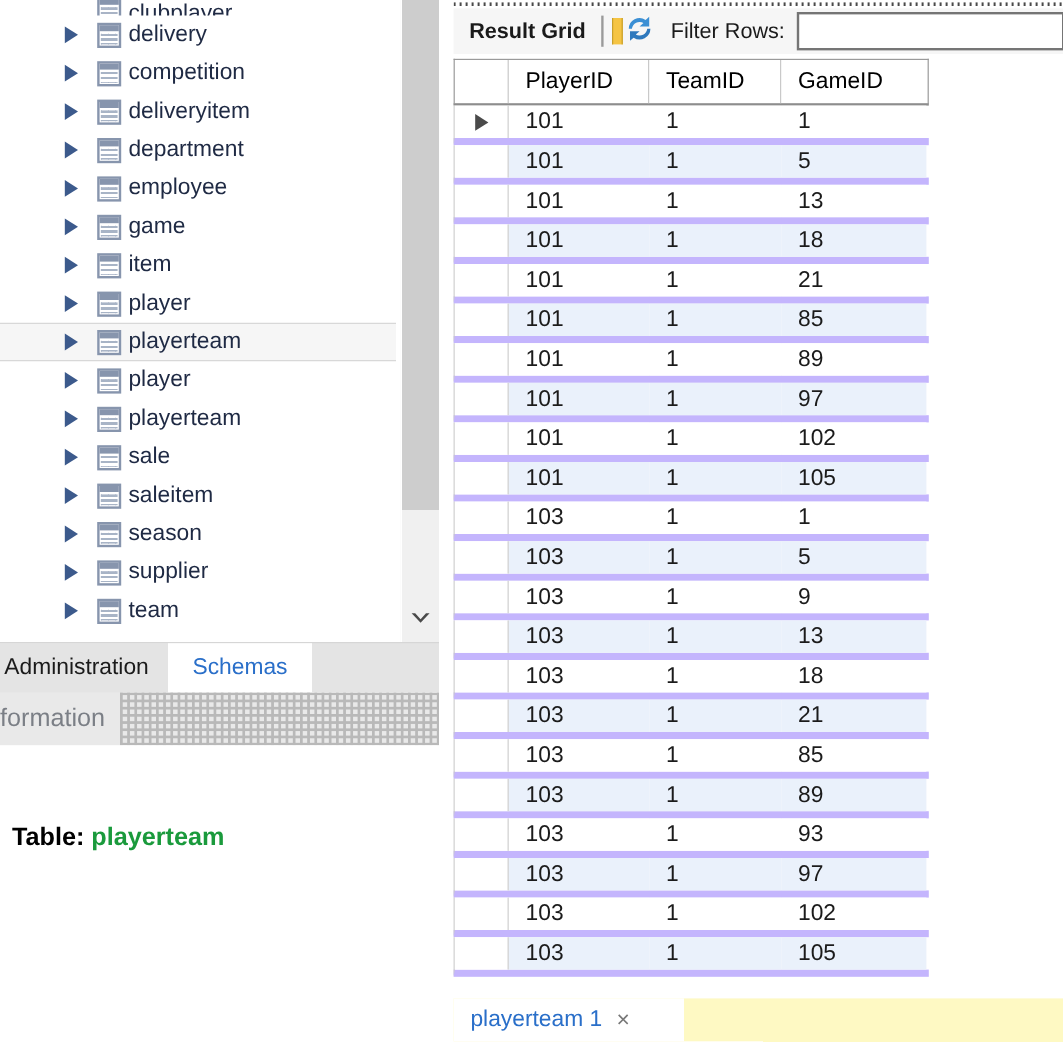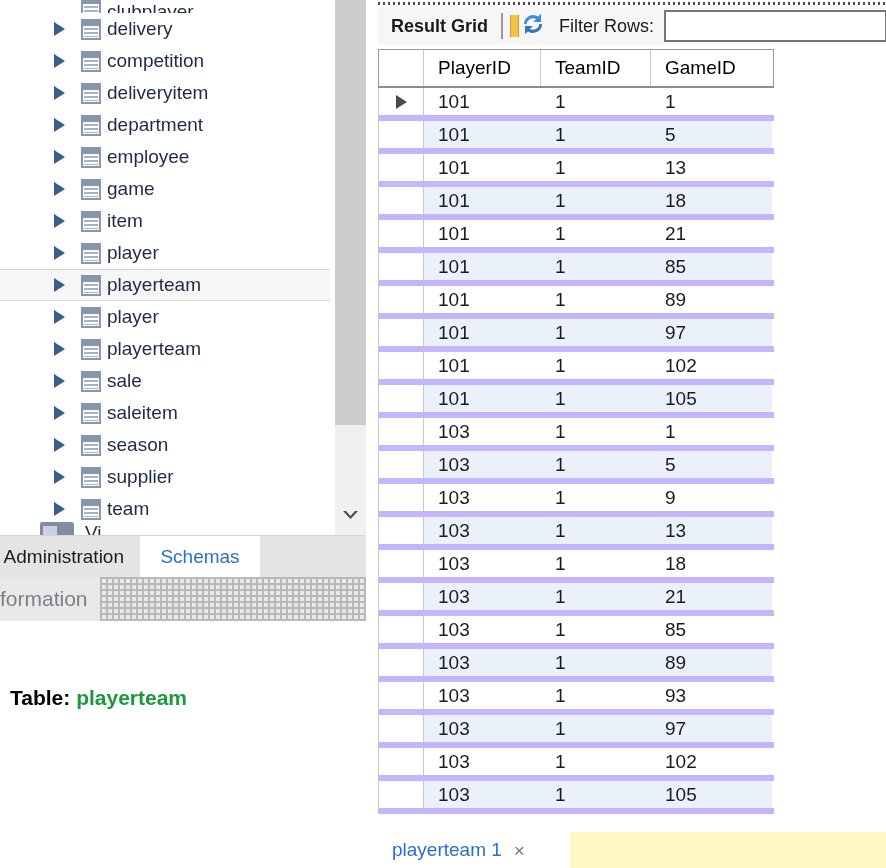--- a/index.html
+++ b/index.html
@@ -426,10 +426,6 @@
           </div>
         </div>
 
-      <div class="folder-row">
-        <span class="folder-icon"></span>
-        <span class="folder-label">Vi</span>
-      </div>
 
       <div id="tree-scroll-track">
         <div id="tree-scroll-thumb"></div>

